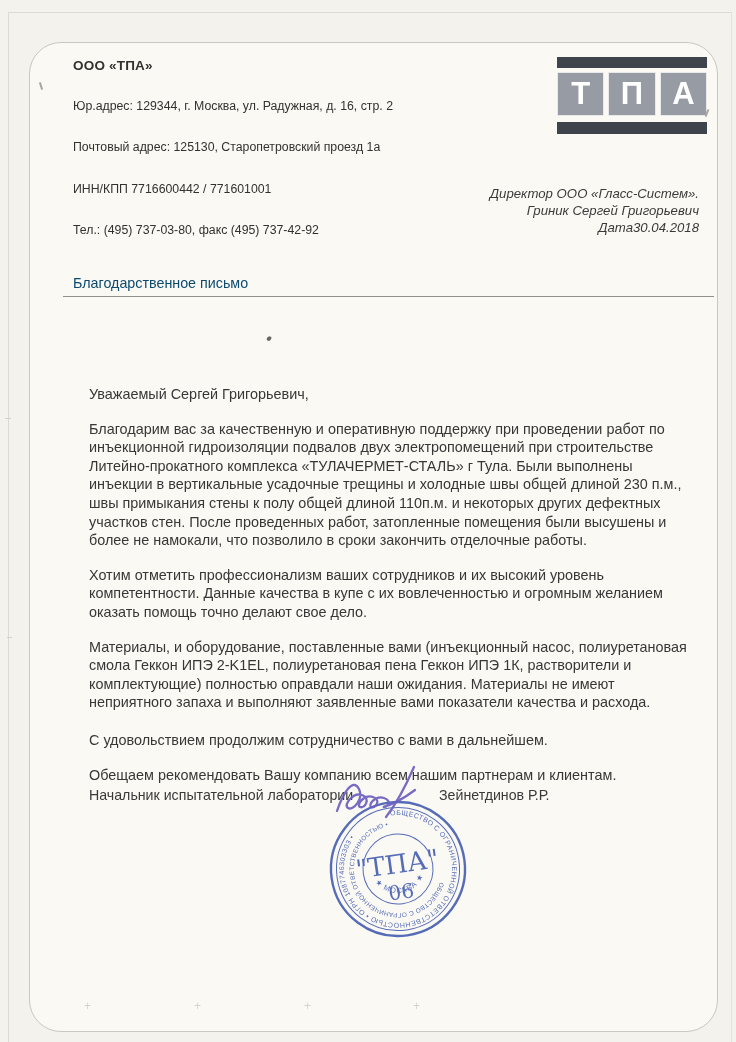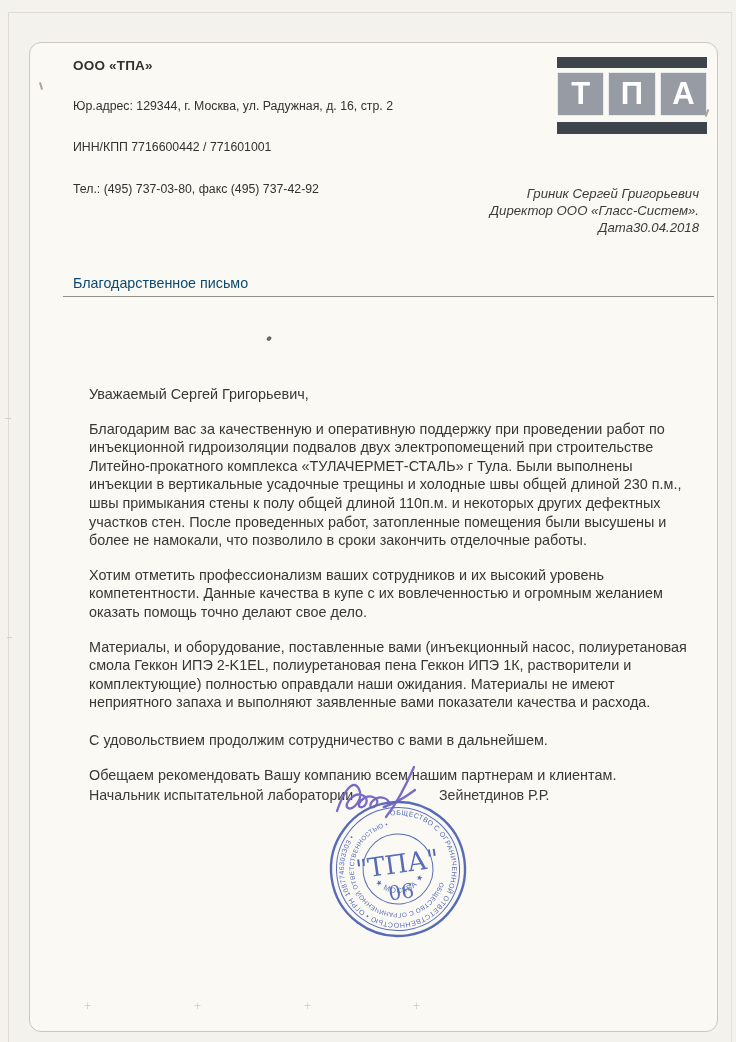--- a/index.html
+++ b/index.html
@@ -15,7 +15,7 @@
   }
   .paper{
     position:absolute;left:29px;top:42px;width:687px;height:988px;
-    background:#faf9f4;border:1px solid #c9c7c0;border-radius:12px;
+    background:#faf9f4;border:1px solid #c9c7c0;border-radius:32px;
   }
   
   .letterhead-text{position:absolute;left:43px;top:15px;color:#313130;}

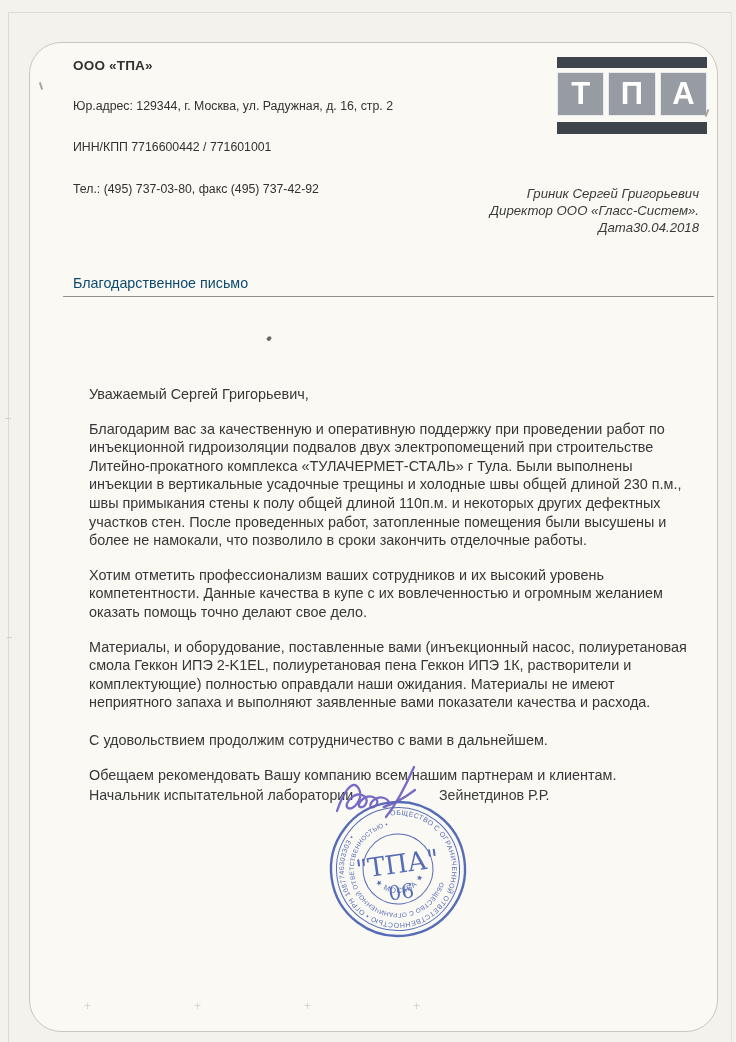--- a/index.html
+++ b/index.html
@@ -67,6 +67,7 @@
     <div class="letterhead-text">
       <div class="company">ООО «ТПА»</div>
       <div class="lh-line">Юр.адрес: 129344, г. Москва,  ул. Радужная, д. 16, стр. 2</div>
+      <div class="lh-line">Почтовый адрес: 125130, Старопетровский проезд 1а</div>
       <div class="lh-line">ИНН/КПП 7716600442 / 771601001</div>
       <div class="lh-line">Тел.: (495) 737-03-80, факс (495) 737-42-92</div>
     </div>

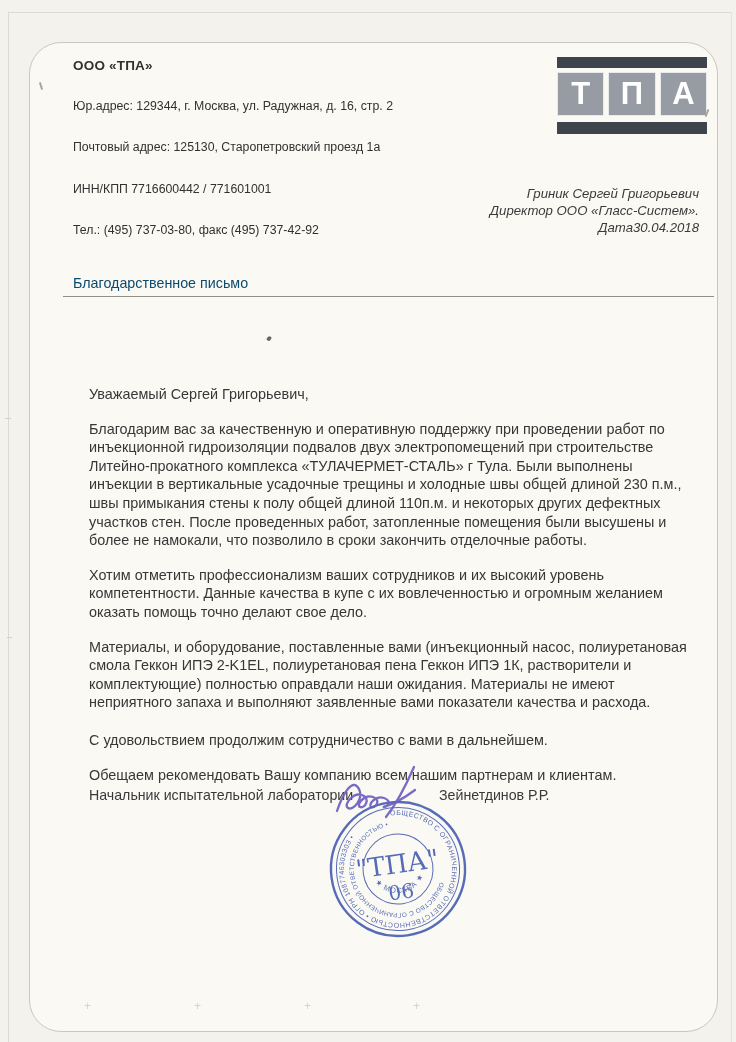--- a/index.html
+++ b/index.html
@@ -83,8 +83,8 @@
     </div>
 
     <div class="recipient">
+      <div>Директор ООО «Гласс-Систем».</div>
       <div>Гриник Сергей Григорьевич</div>
-      <div>Директор ООО «Гласс-Систем».</div>
       <div>
         <span>Дата</span><span class="date-val">30.04.2018</span>
       </div>

